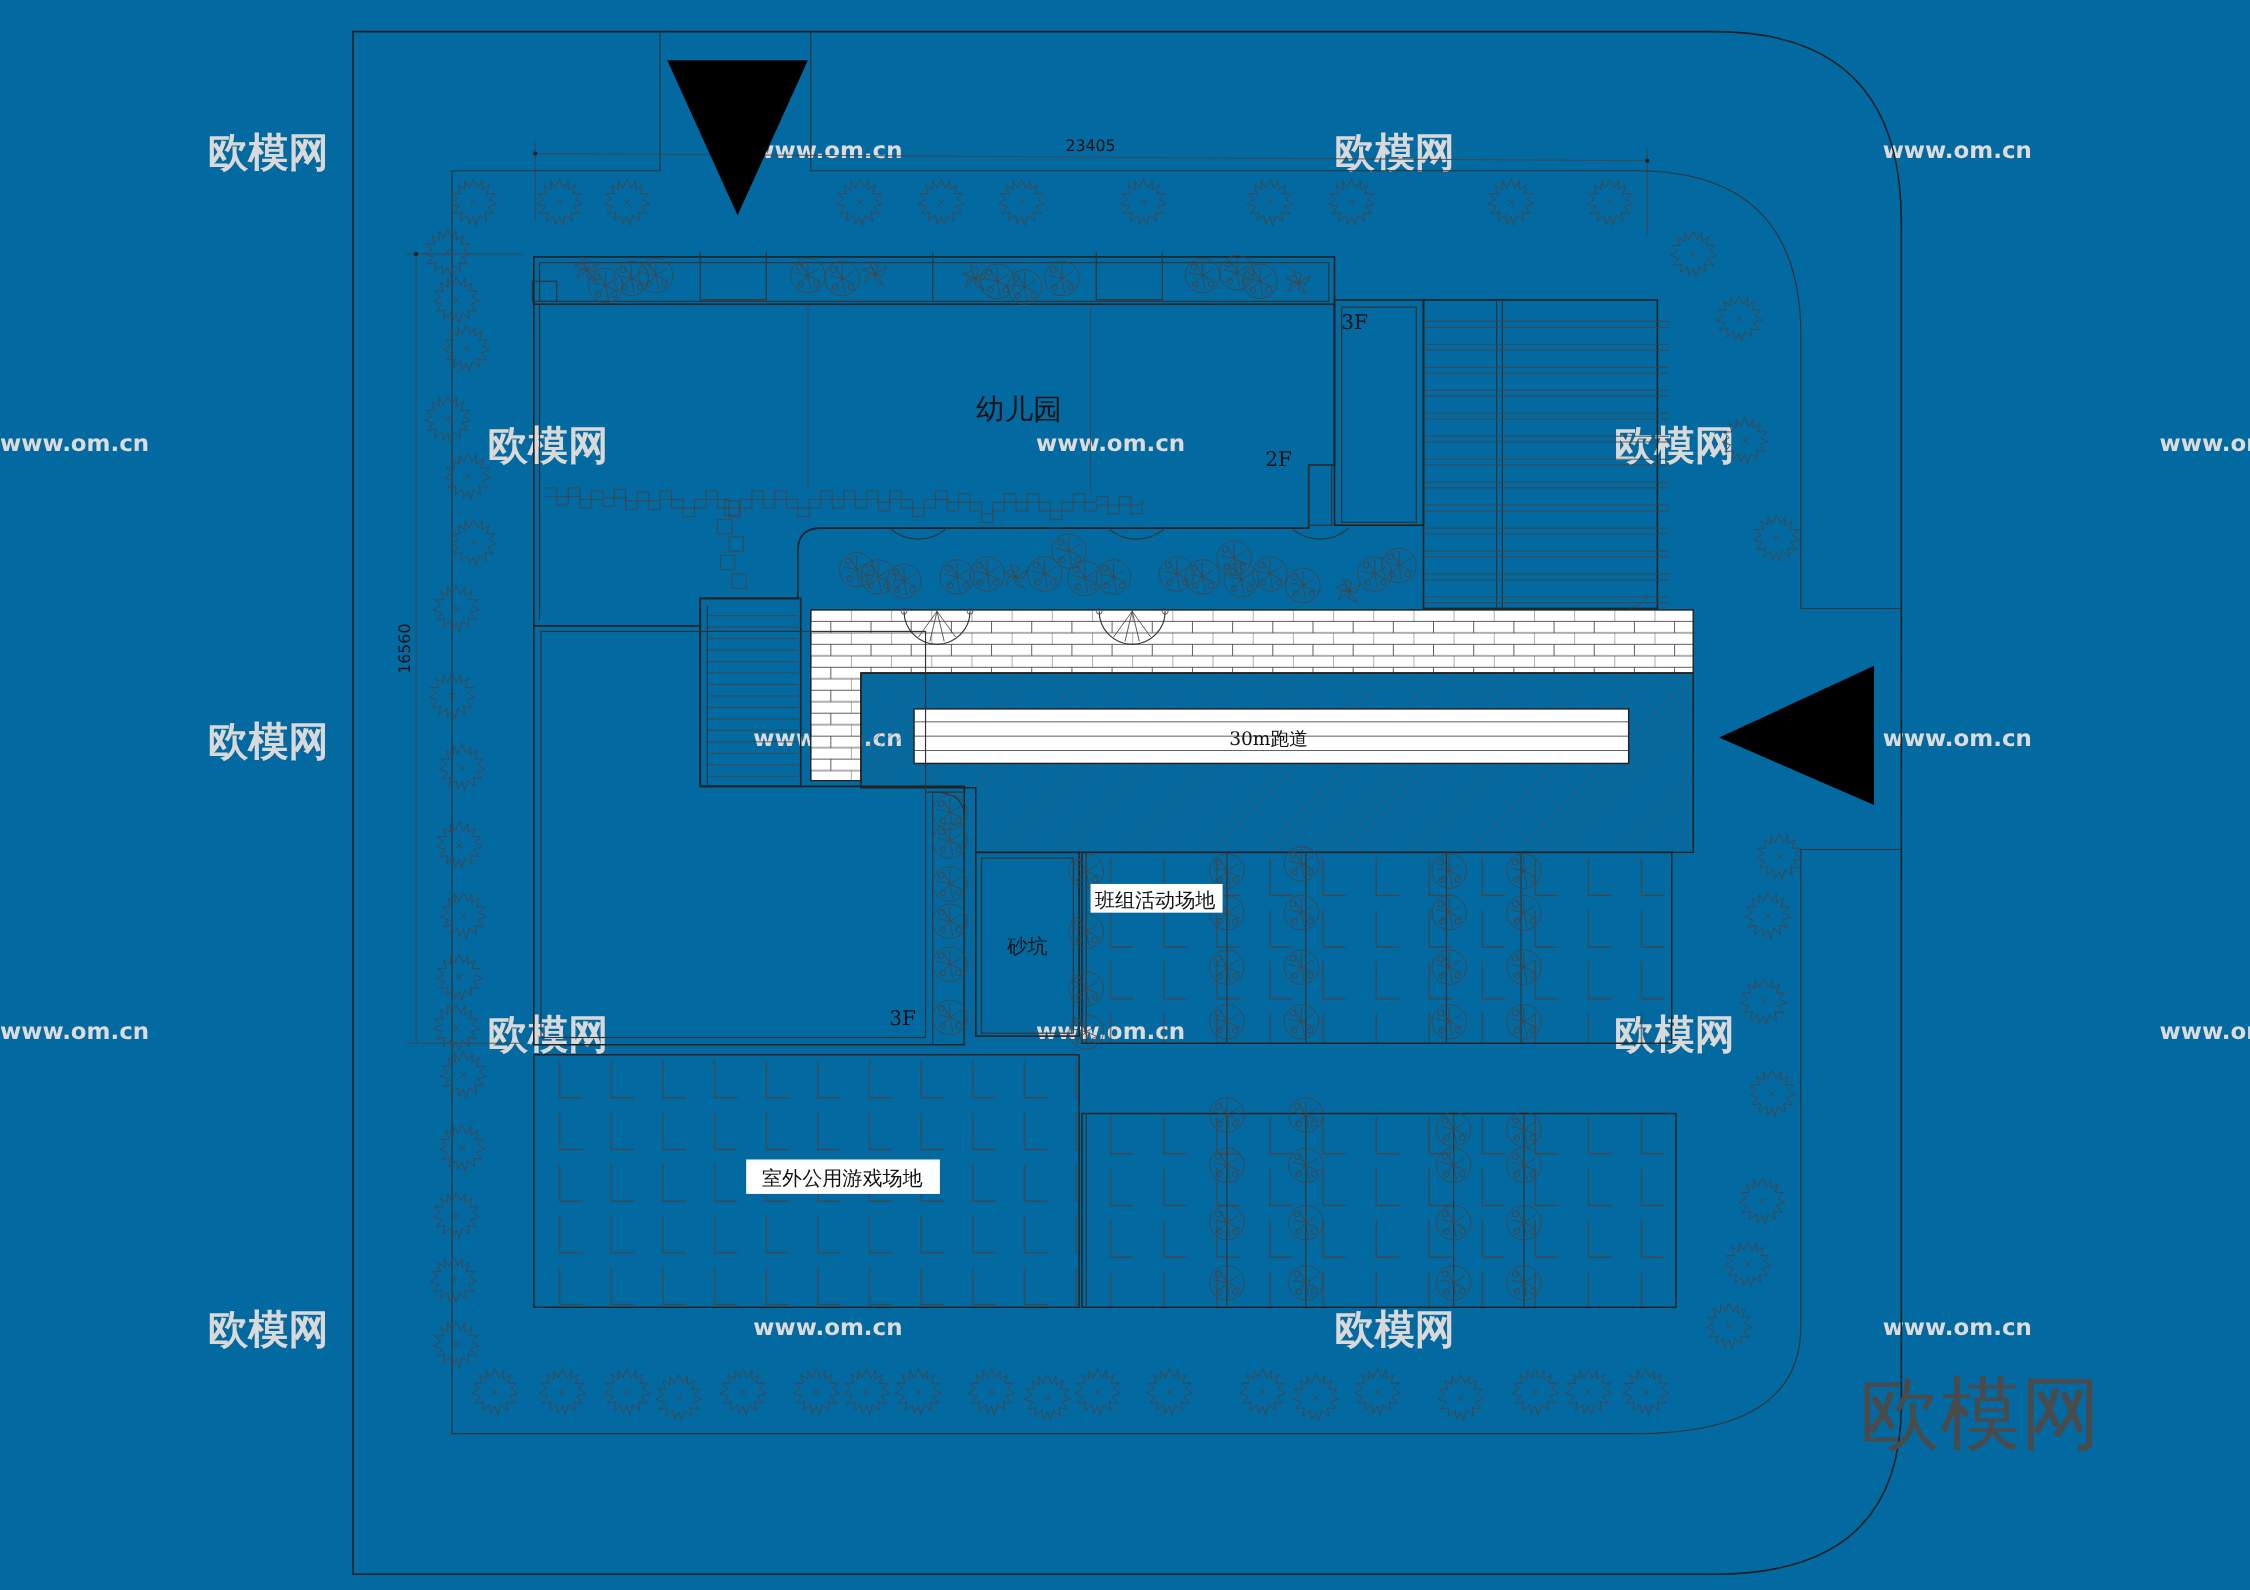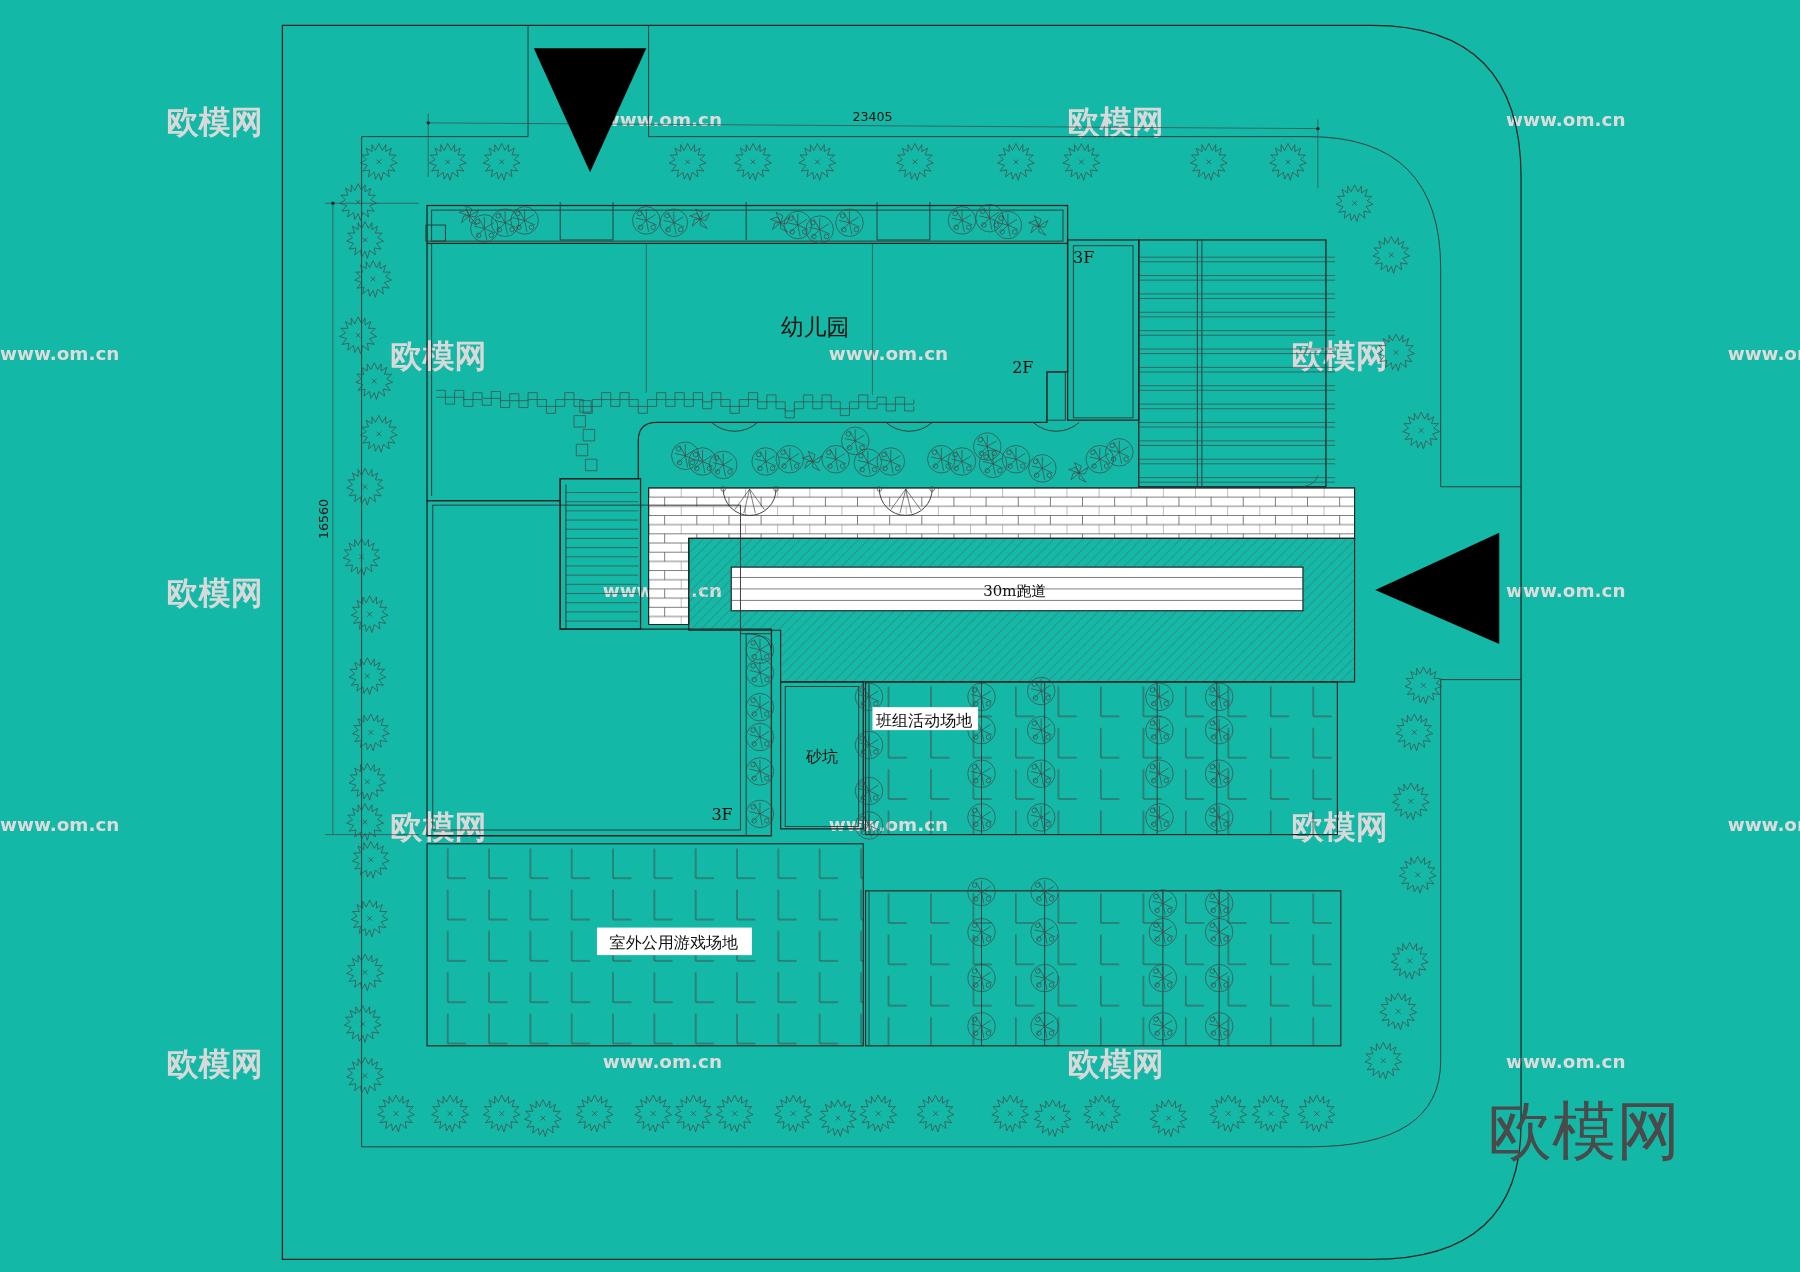--- a/index.html
+++ b/index.html
@@ -3,7 +3,7 @@
 <meta charset="utf-8">
 <style>
   html, body { margin: 0; padding: 0; background: #ffffff; }
-  #stage { position: relative; width: 1800px; height: 1272px; overflow: hidden; background: #14b8a6; font-family: "DejaVu Sans", sans-serif; }
+  #stage { position: relative; width: 1800px; height: 1272px; overflow: hidden; background: #0369a1; font-family: "DejaVu Sans", sans-serif; }
   #plan { position: absolute; left: 0; top: 0; width: 1800px; height: 1272px; }
   .ln { fill: none; stroke: #222; stroke-width: 1.1; }
   .ln2 { fill: none; stroke: #333; stroke-width: 0.8; }

